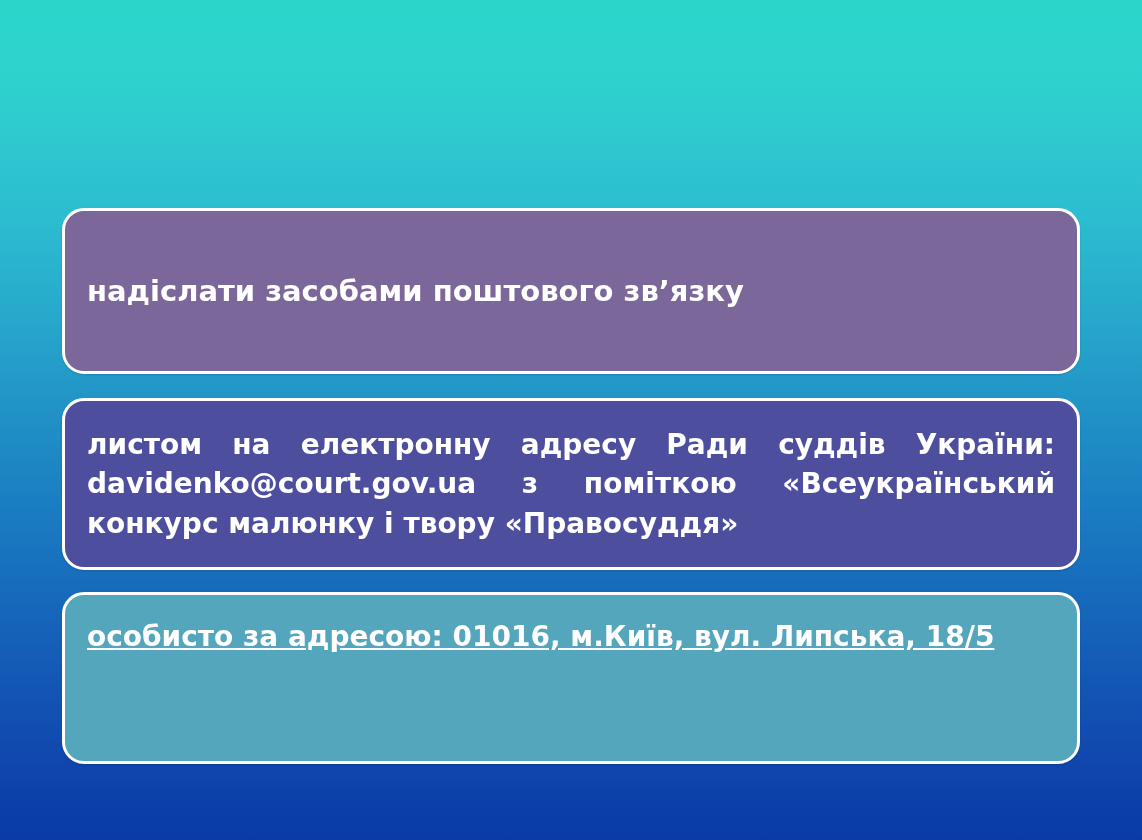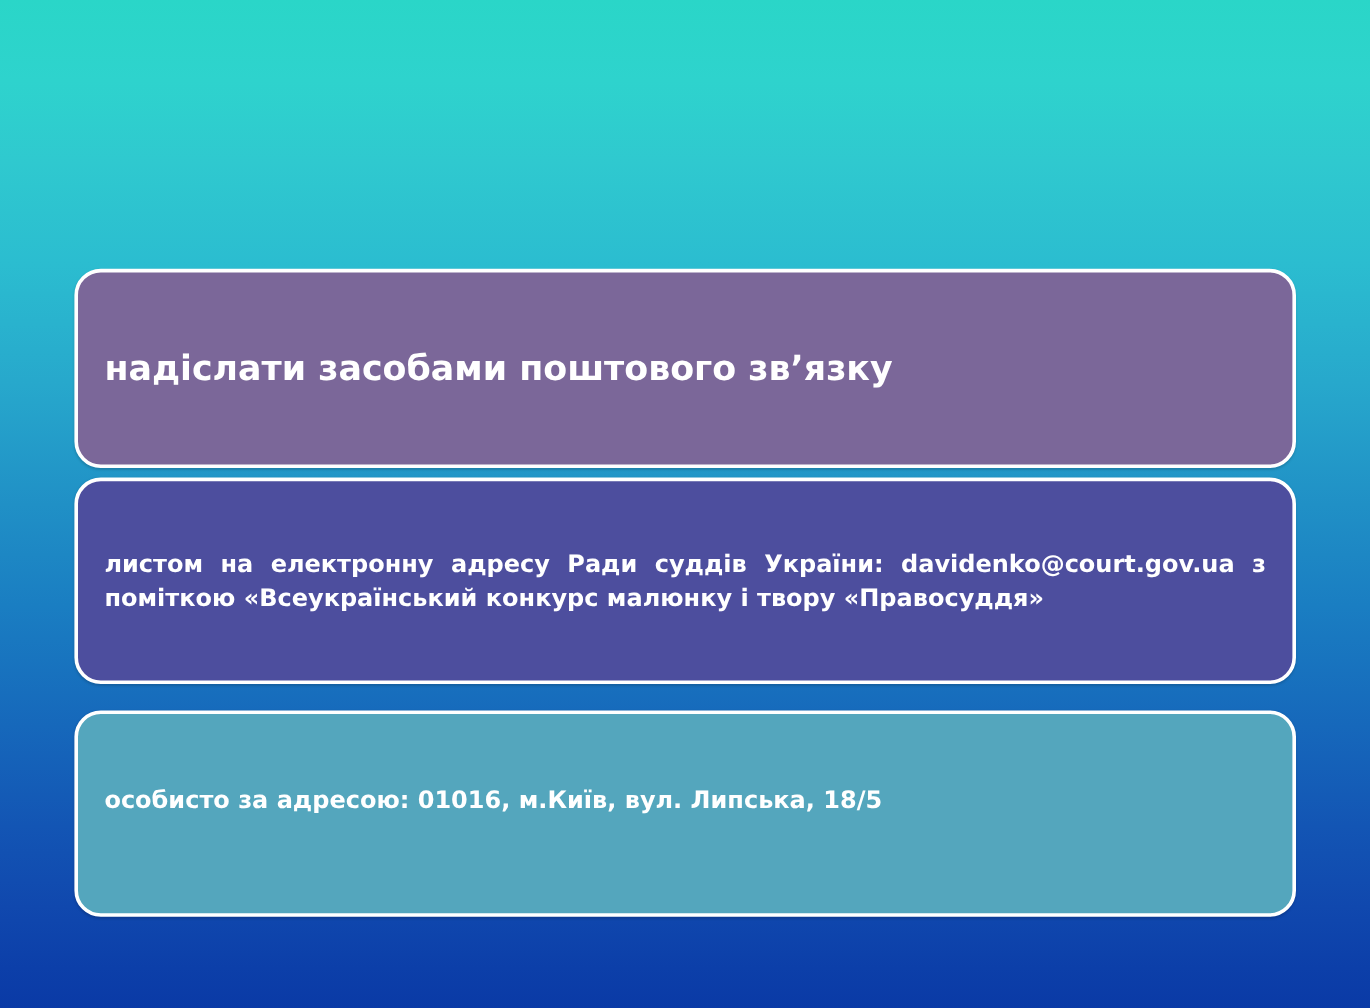--- a/index.html
+++ b/index.html
@@ -90,7 +90,6 @@
     height: 166px;
     background: #7b6799;
     font-size: 29px;
-    margin-top: 16px;
   }
   #card-0 .card-text { text-align: left; }
 

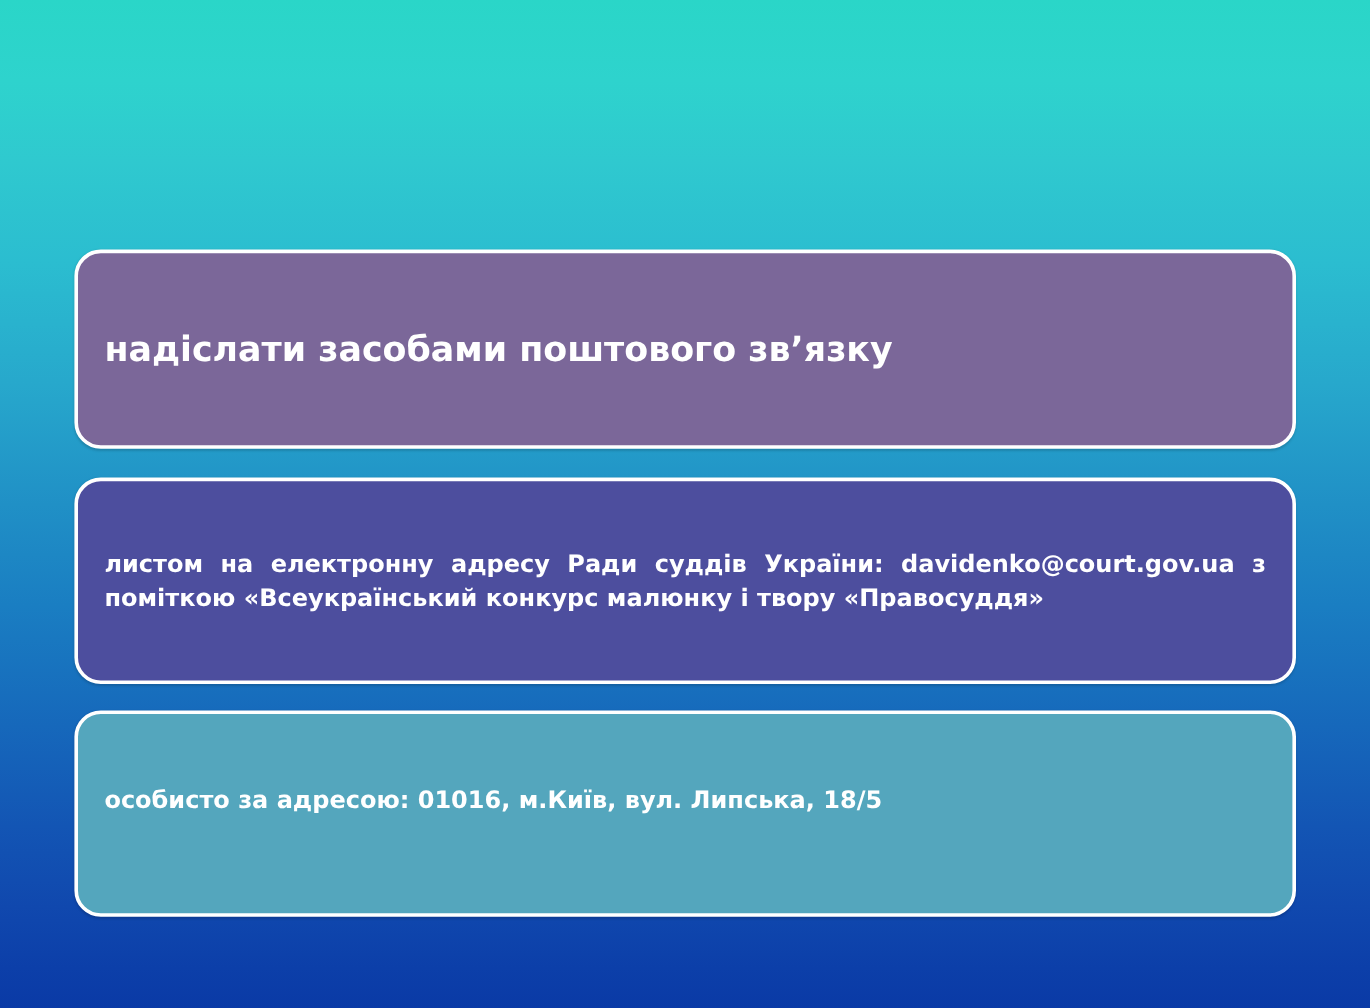--- a/index.html
+++ b/index.html
@@ -68,7 +68,7 @@
     color: #ffffff;
     font-family: "DejaVu Sans", sans-serif;
     font-weight: bold;
-    font-size: 20px;
+    font-size: 28px;
     line-height: 1.40;
     padding: 20px 22px;
     display: flex;

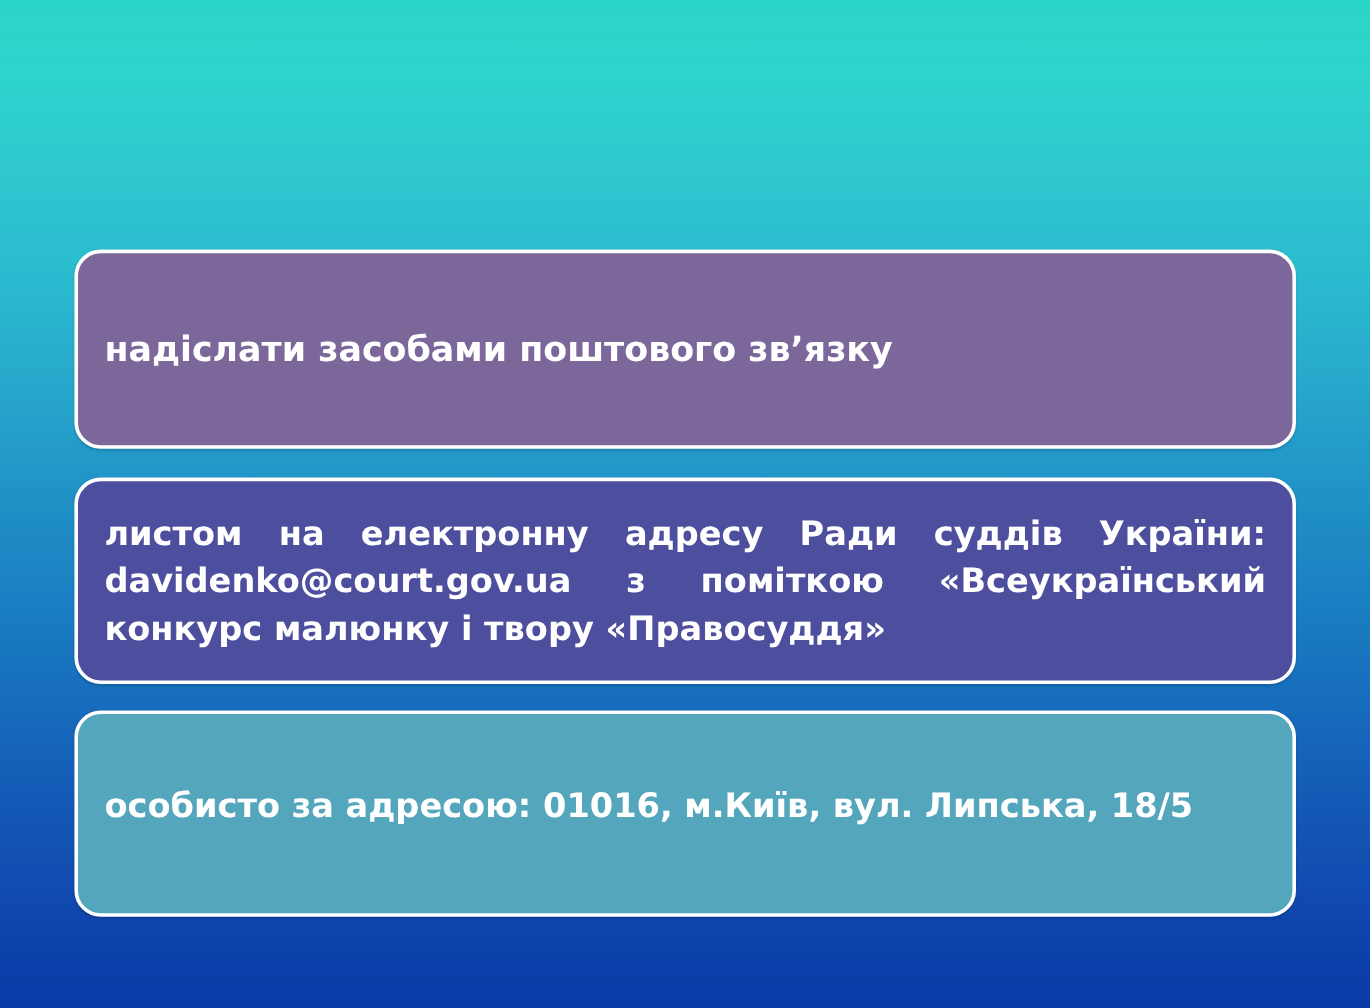--- a/index.html
+++ b/index.html
@@ -104,7 +104,8 @@
     height: 172px;
     background: #54a6bd;
     align-items: flex-start;
-    padding-top: 57px;
+    padding-top: 22px;
+    text-decoration: underline;
   }
 </style>
 </head>

